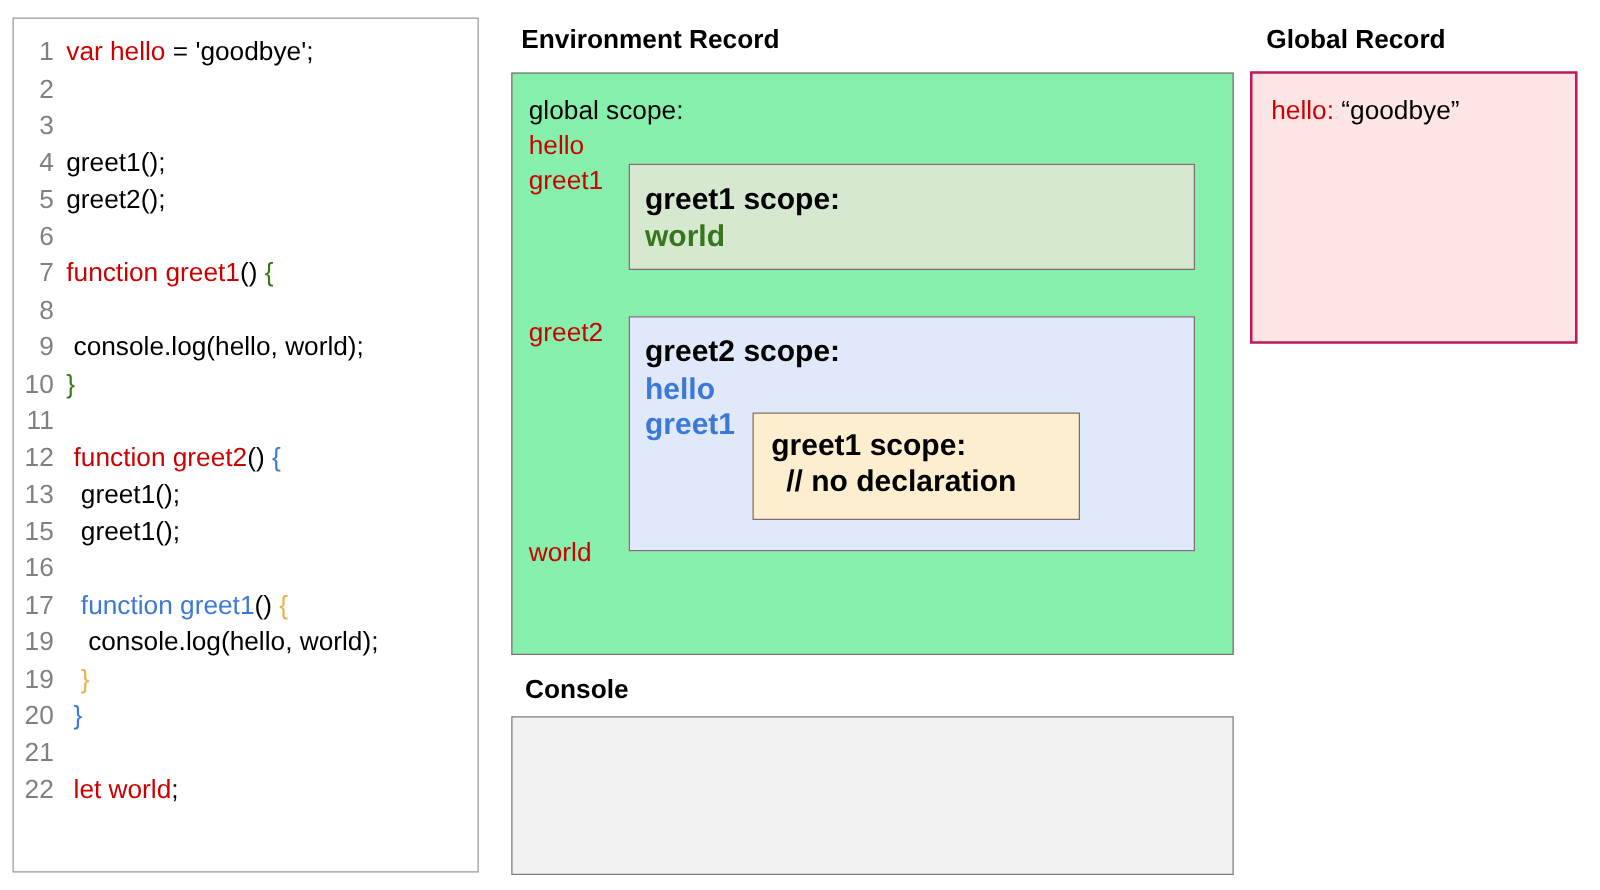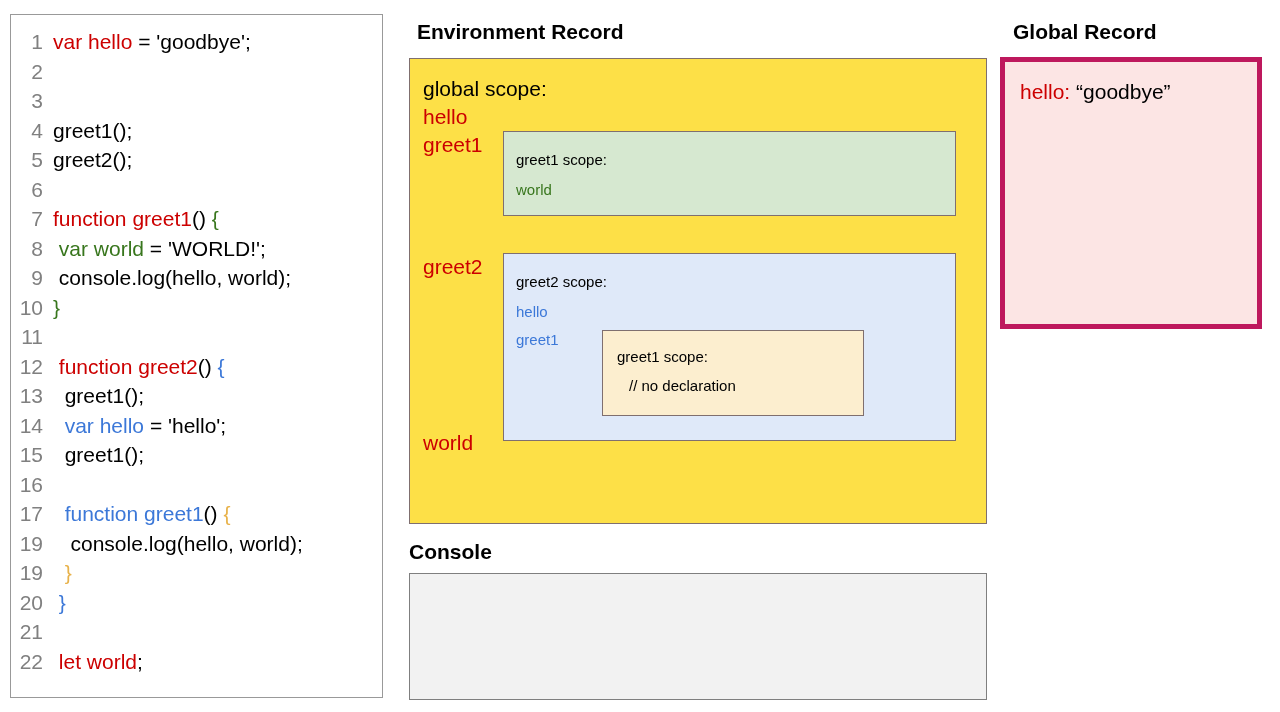--- a/index.html
+++ b/index.html
@@ -71,7 +71,7 @@
     top: 58px;
     width: 578px;
     height: 466px;
-    background: #fde047;
+    background: #86efac;
     border: 1px solid #7f6f6f;
     box-sizing: border-box;
   }

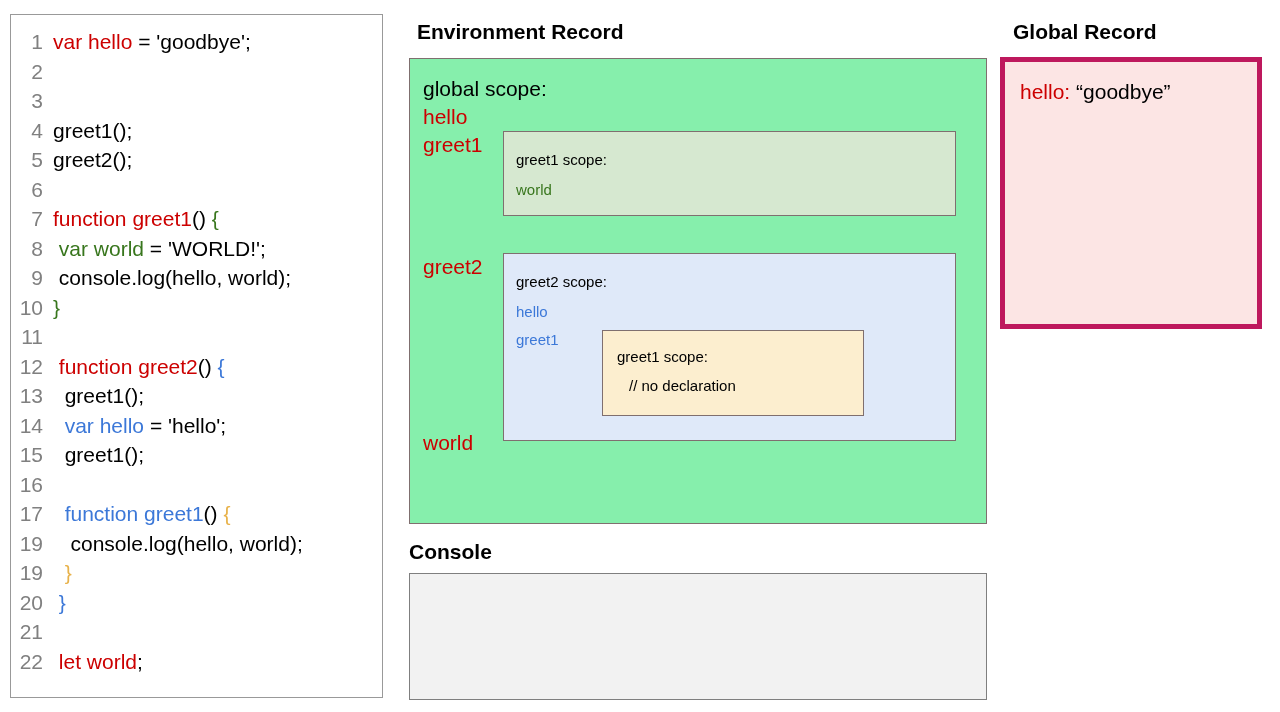--- a/index.html
+++ b/index.html
@@ -139,9 +139,9 @@
     left: 1000px;
     top: 57px;
     width: 262px;
-    height: 272px;
+    height: 218px;
     background: #fce5e4;
-    border: 5px solid #be185d;
+    border: 2px solid #be185d;
     box-sizing: border-box;
   }
   #global-entry {

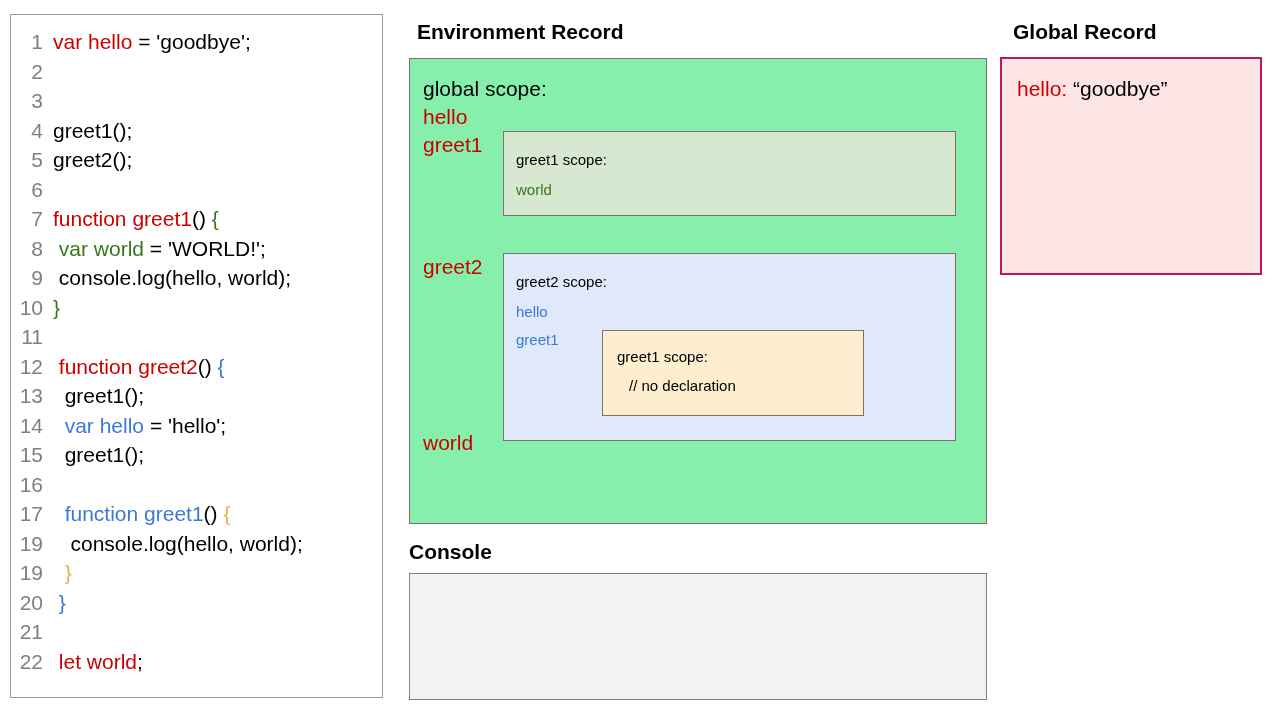--- a/index.html
+++ b/index.html
@@ -119,9 +119,10 @@
   }
   .box-line {
     position: absolute;
-    font-size: 15px;
+    font-size: 24px;
     line-height: 28px;
     white-space: nowrap;
+    font-weight: bold;
   }
   #greet1-scope-heading { left: 12px; top: 14px; color: #000000; }
   #greet1-scope-world   { left: 12px; top: 44px; color: #38761d; }

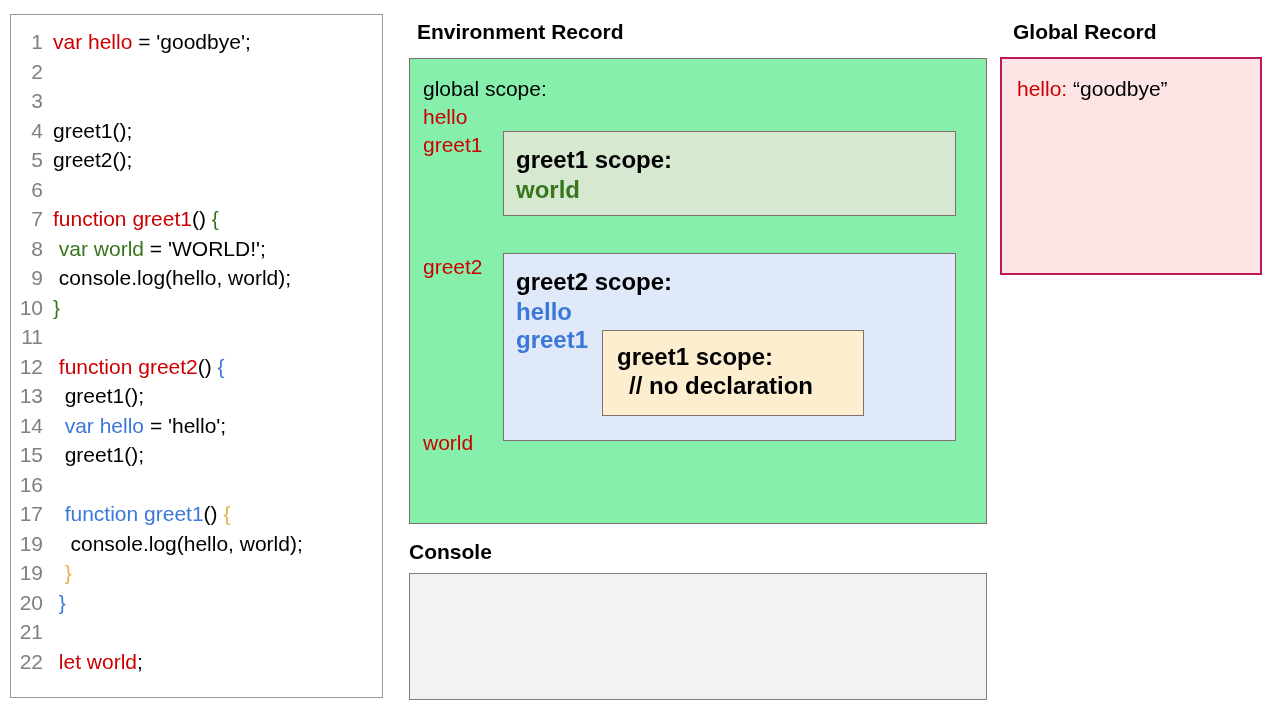--- a/index.html
+++ b/index.html
@@ -188,7 +188,7 @@
       <div class="code-line"><span class="ln">5</span><span class="code-text"><span class="tok-black">greet2();</span></span></div>
       <div class="code-line"><span class="ln">6</span><span class="code-text"></span></div>
       <div class="code-line"><span class="ln">7</span><span class="code-text"><span class="tok-red">function greet1</span><span class="tok-black">() </span><span class="tok-green">{</span></span></div>
-      <div class="code-line"><span class="ln">8</span><span class="code-text"><span class="tok-green"> var world</span><span class="tok-black"> = 'WORLD!';</span></span></div>
+      <div class="code-line"><span class="ln">8</span></div>
       <div class="code-line"><span class="ln">9</span><span class="code-text"><span class="tok-black"> console.log(hello, world);</span></span></div>
       <div class="code-line"><span class="ln">10</span><span class="code-text"><span class="tok-green">}</span></span></div>
       <div class="code-line"><span class="ln">11</span><span class="code-text"></span></div>

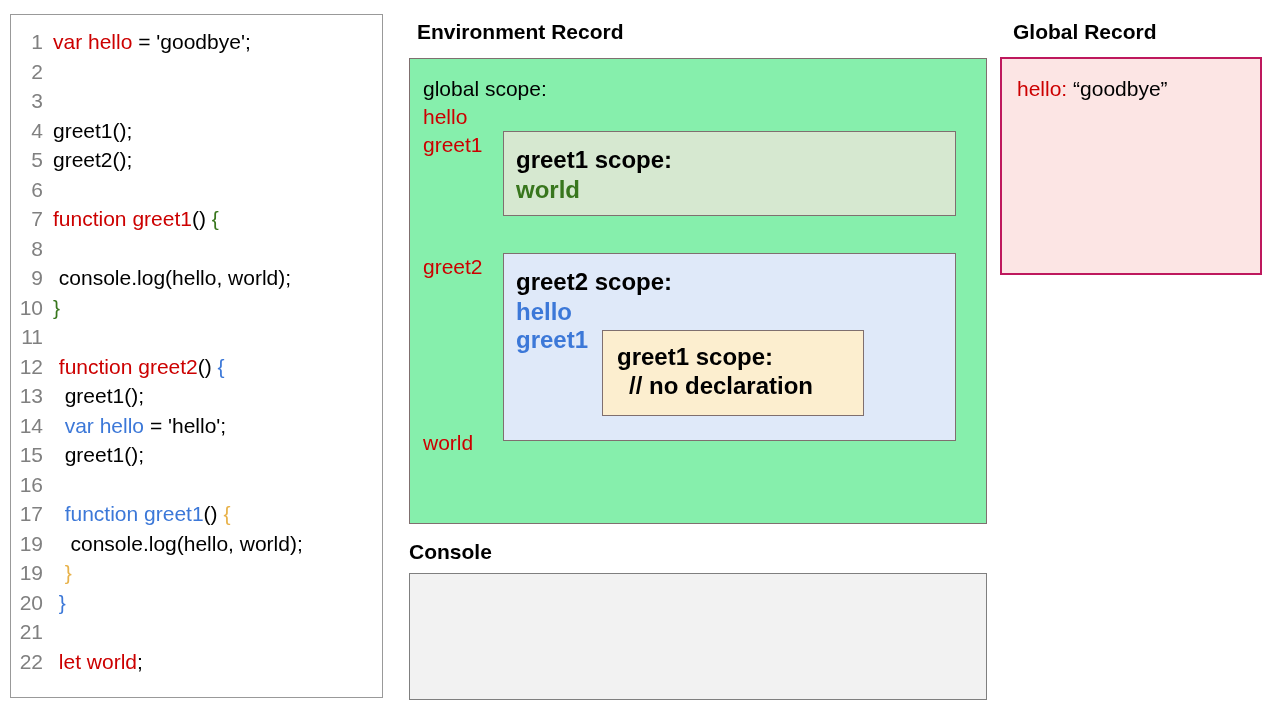--- a/index.html
+++ b/index.html
@@ -194,7 +194,6 @@
       <div class="code-line"><span class="ln">11</span><span class="code-text"></span></div>
       <div class="code-line"><span class="ln">12</span><span class="code-text"><span class="tok-red"> function greet2</span><span class="tok-black">() </span><span class="tok-blue">{</span></span></div>
       <div class="code-line"><span class="ln">13</span><span class="code-text"><span class="tok-black">  greet1();</span></span></div>
-      <div class="code-line"><span class="ln">14</span><span class="code-text"><span class="tok-blue">  var hello</span><span class="tok-black"> = 'hello';</span></span></div>
       <div class="code-line"><span class="ln">15</span><span class="code-text"><span class="tok-black">  greet1();</span></span></div>
       <div class="code-line"><span class="ln">16</span><span class="code-text"></span></div>
       <div class="code-line"><span class="ln">17</span><span class="code-text"><span class="tok-blue">  function greet1</span><span class="tok-black">() </span><span class="tok-yellow">{</span></span></div>

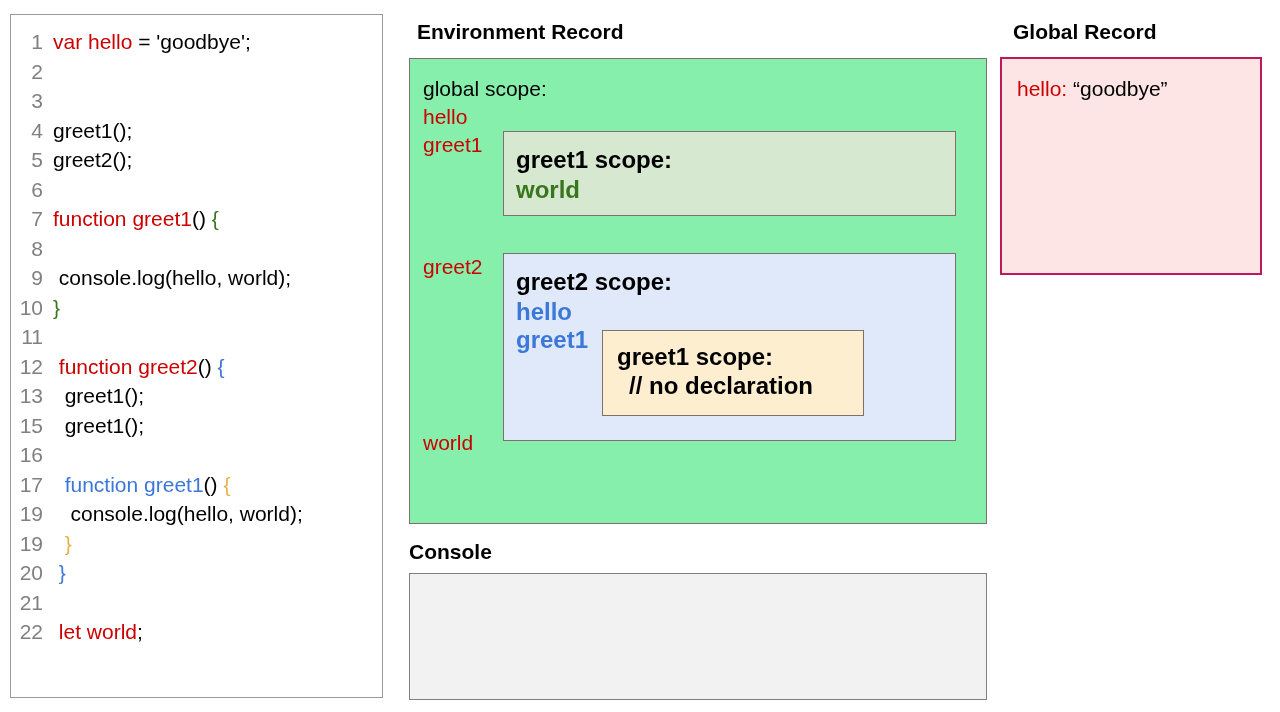--- a/index.html
+++ b/index.html
@@ -62,7 +62,7 @@
   }
   #env-title    { left: 417px; top: 20px; }
   #global-title { left: 1013px; top: 20px; }
-  #console-title{ left: 409px; top: 540px; }
+  #console-title{ left: 420px; top: 540px; }
 
   
   #env-box {

